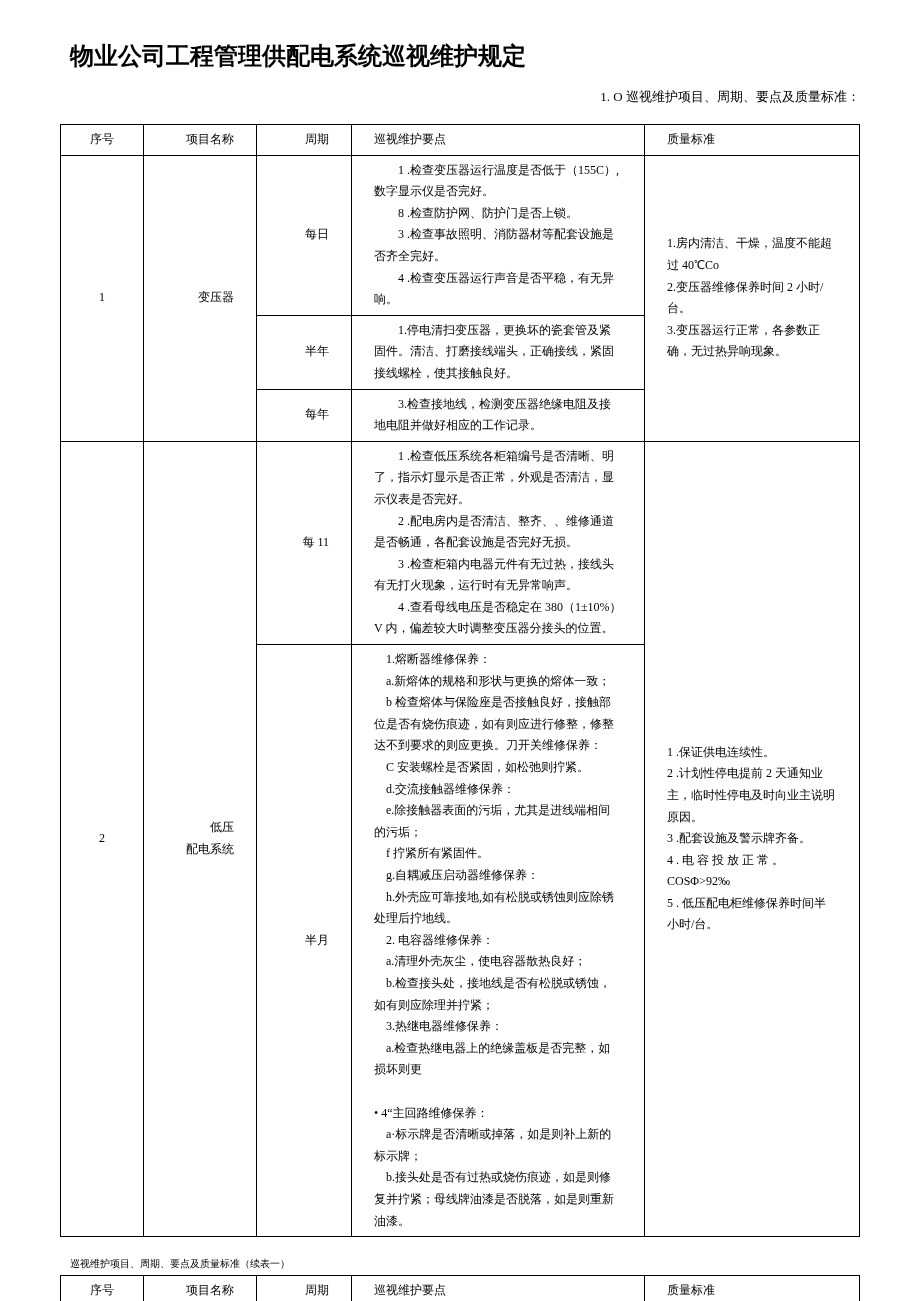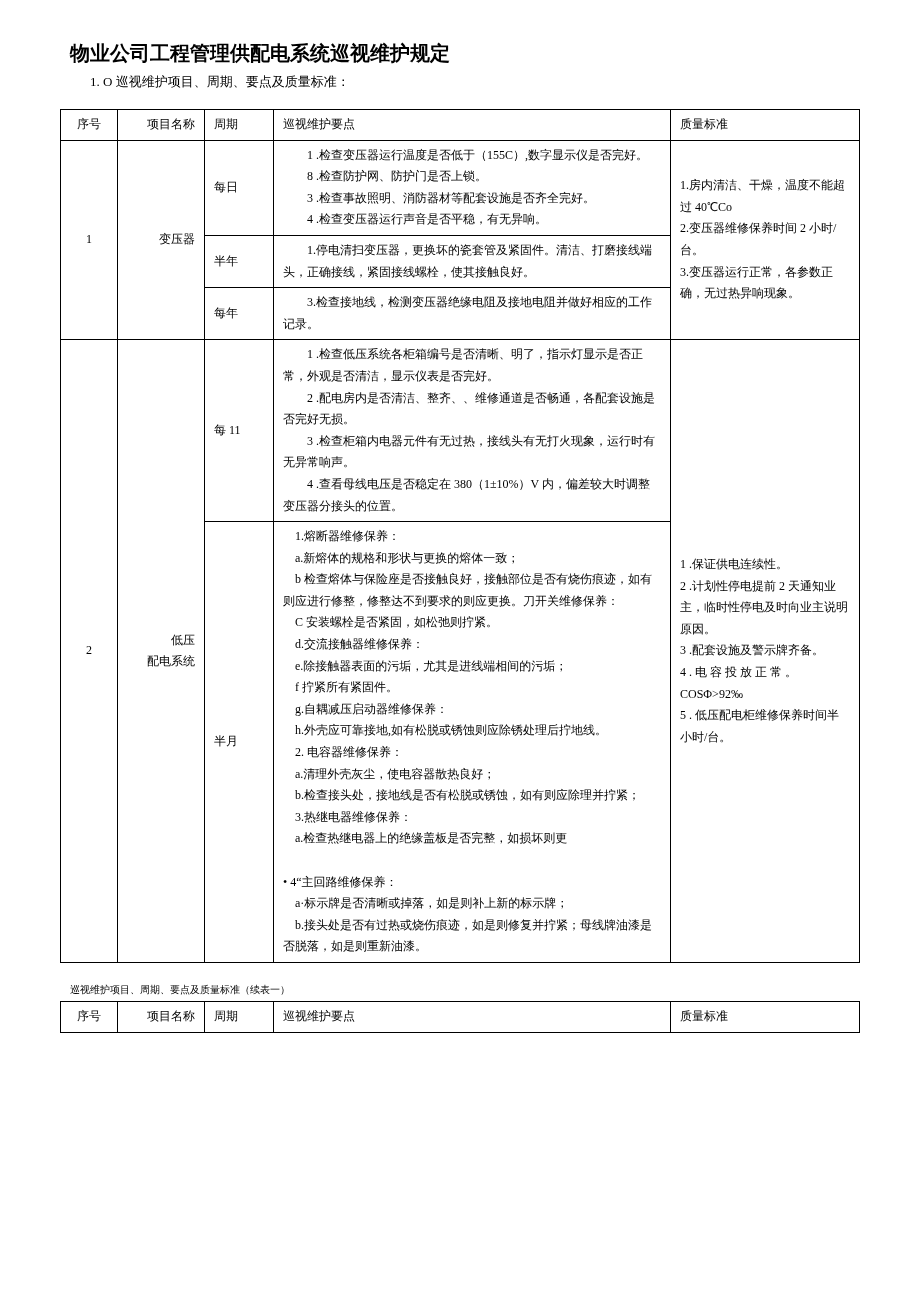--- a/index.html
+++ b/index.html
@@ -13,9 +13,9 @@
   box-sizing: border-box;
 }
 h1 {
-  font-size: 20px;
+  font-size: 24px;
   font-weight: bold;
-  margin: 0 0 6px 0;
+  margin: 0 0 16px 0;
   padding-left: 10px;
 }
 .intro {

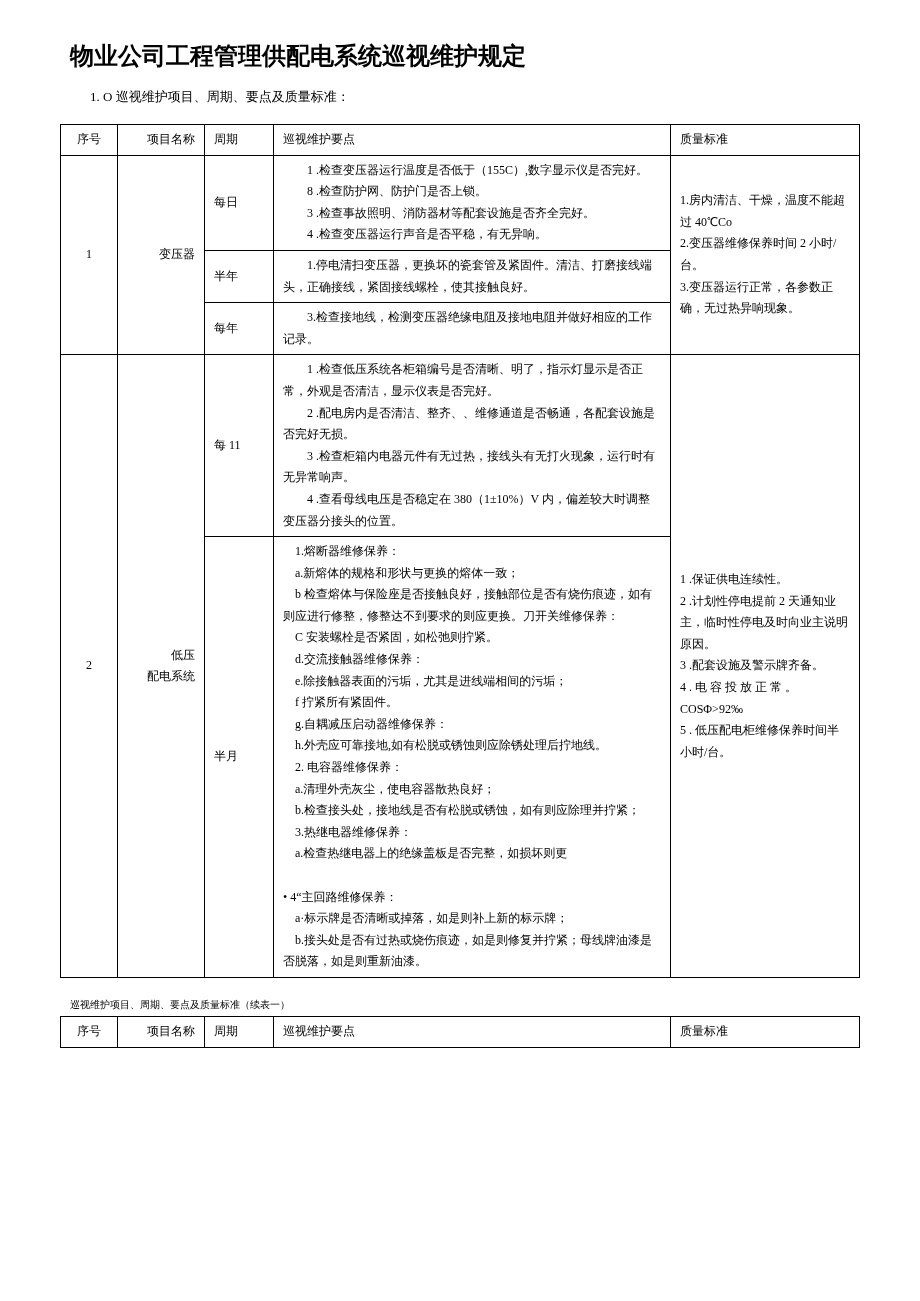--- a/index.html
+++ b/index.html
@@ -22,6 +22,7 @@
   font-size: 13px;
   margin: 0 0 18px 0;
   padding-left: 30px;
+  text-align: right;
 }
 table {
   border-collapse: collapse;

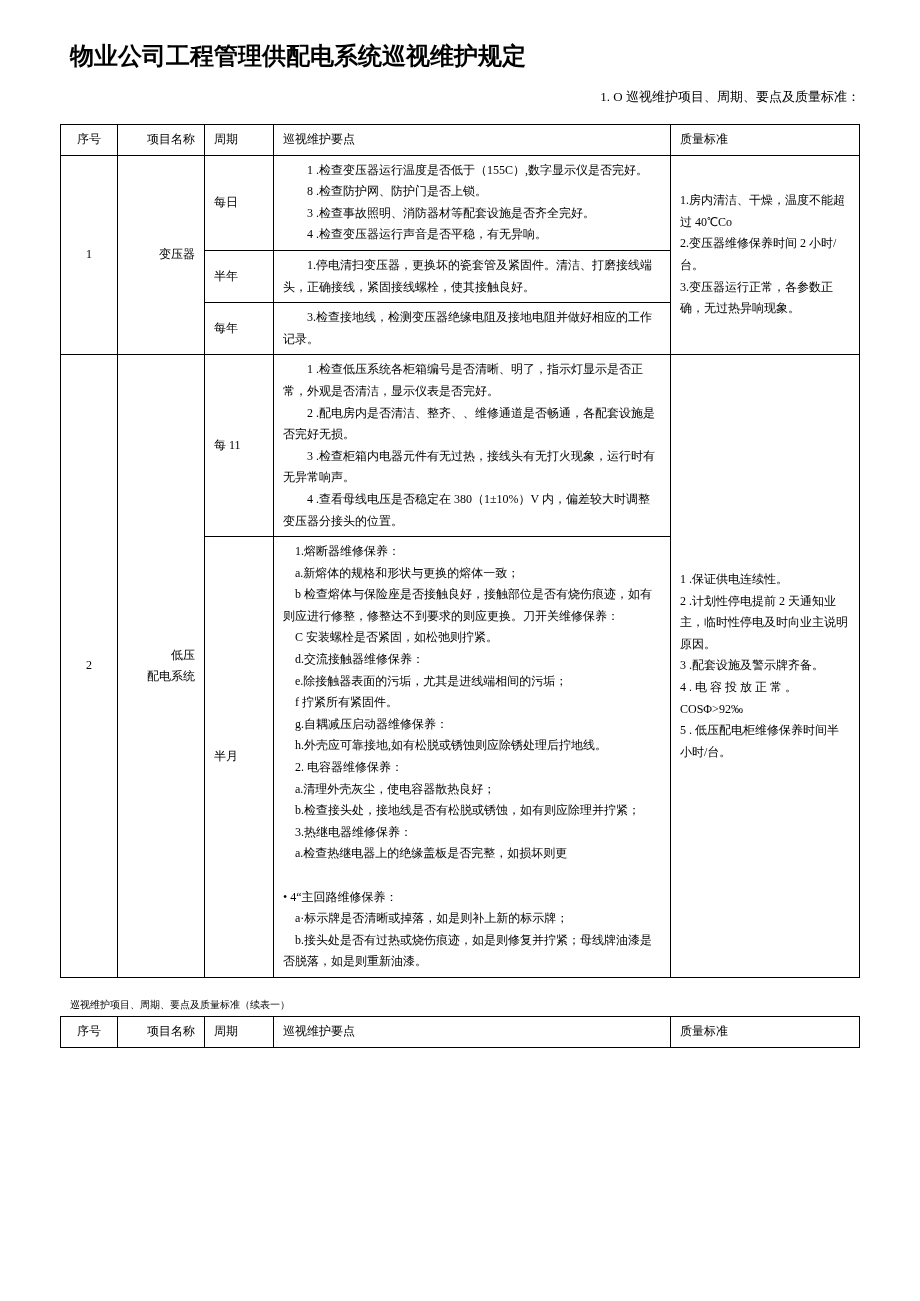--- a/index.html
+++ b/index.html
@@ -31,7 +31,7 @@
 }
 th, td {
   border: 1px solid #000;
-  padding: 4px 9px;
+  padding: 4px 22px;
   vertical-align: middle;
   text-align: left;
   line-height: 1.8;

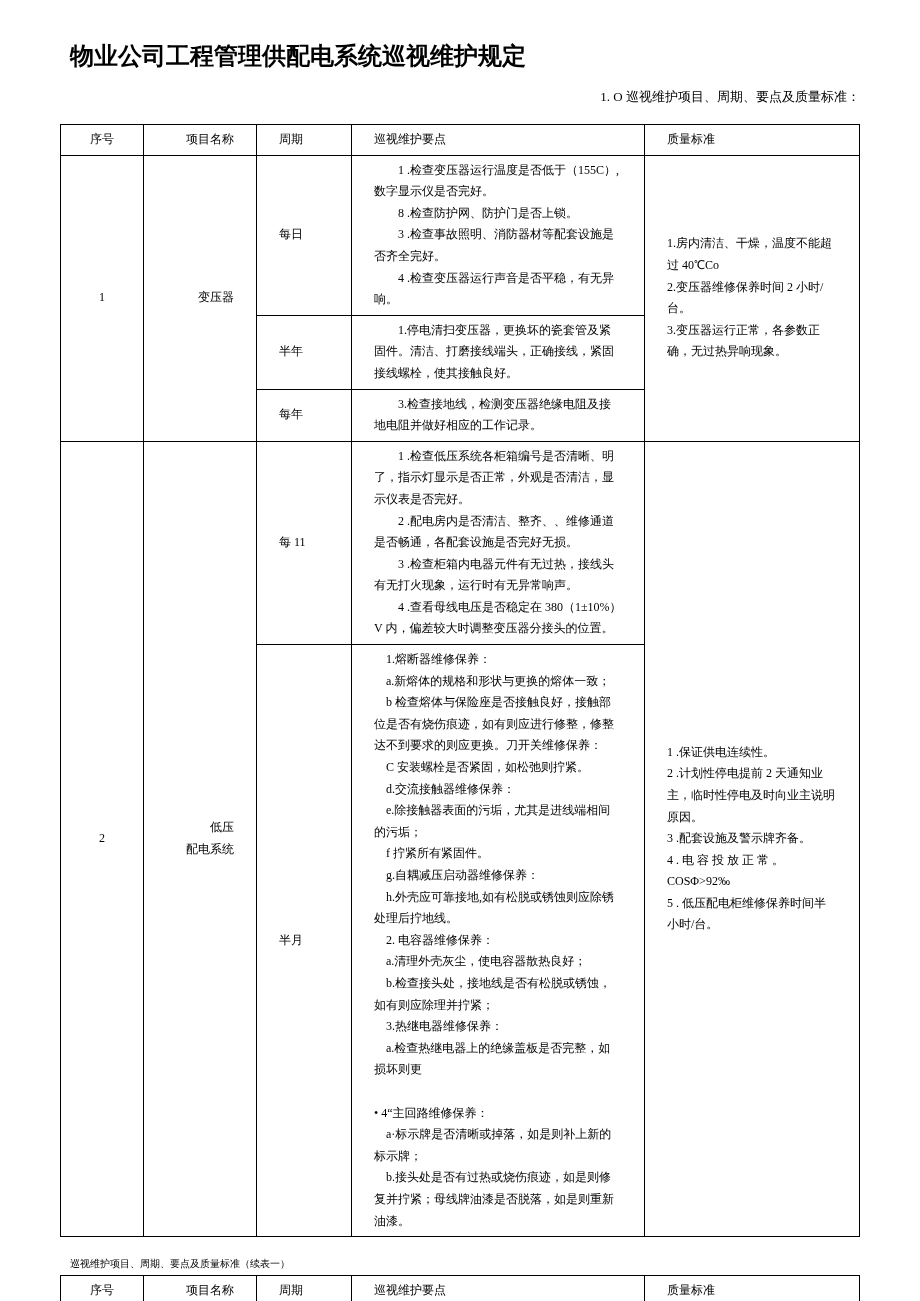--- a/index.html
+++ b/index.html
@@ -42,7 +42,7 @@
 }
 .c-seq { width: 38px; text-align: center; }
 .c-name { width: 68px; text-align: right; }
-.c-period { width: 50px; text-align: left; }
+.c-period { width: 50px; text-align: right; }
 .c-std { width: 170px; }
 .indent1 { text-indent: 2em; display: block; }
 .indent2 { text-indent: 1em; display: block; }

